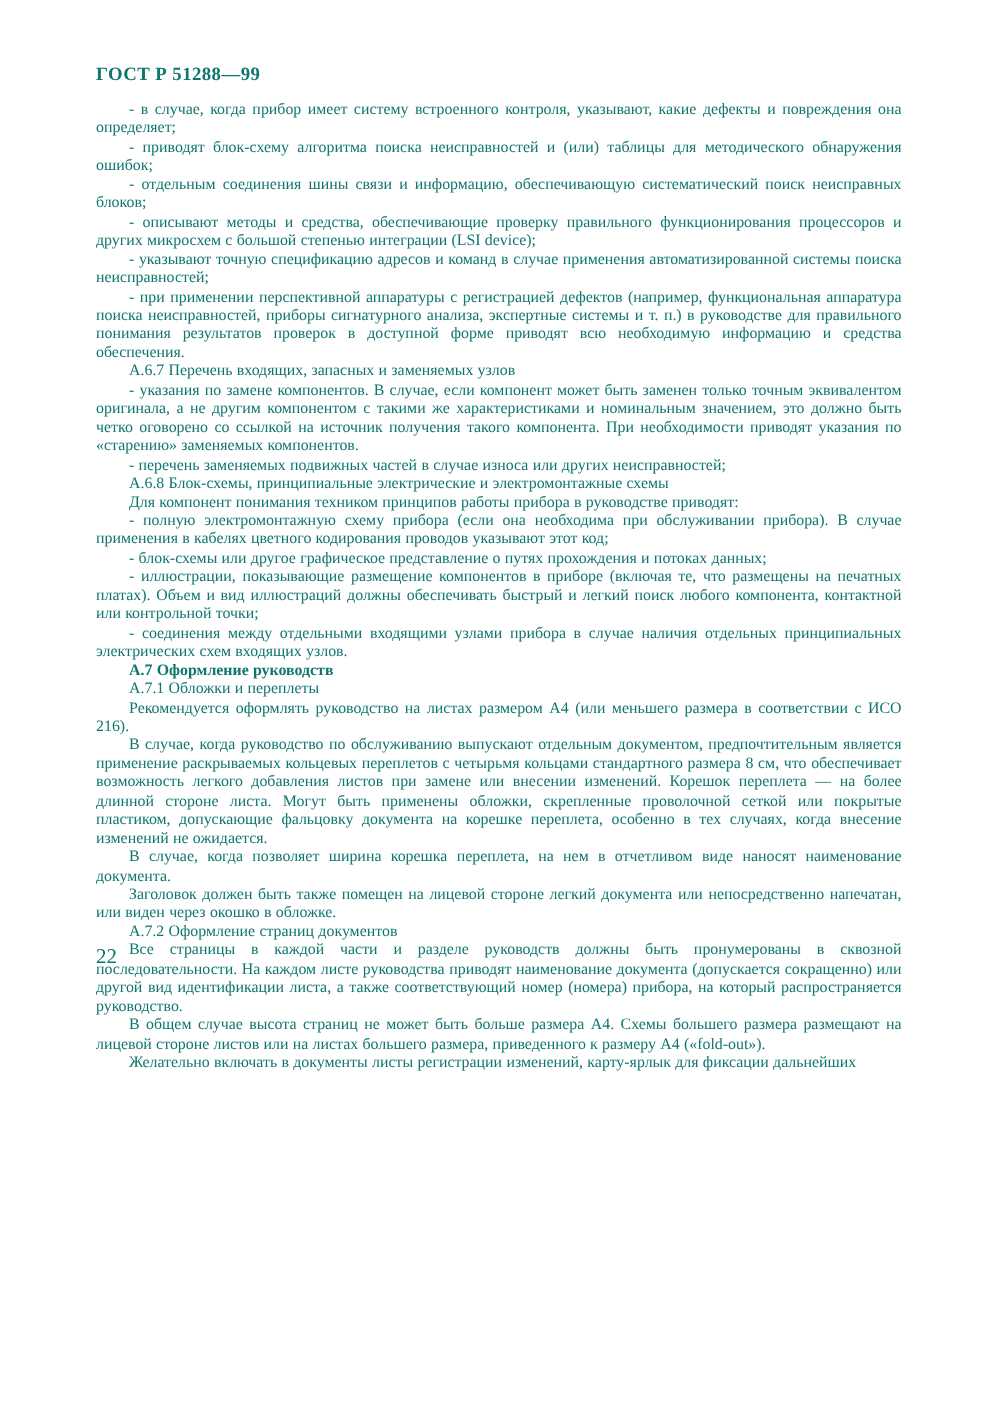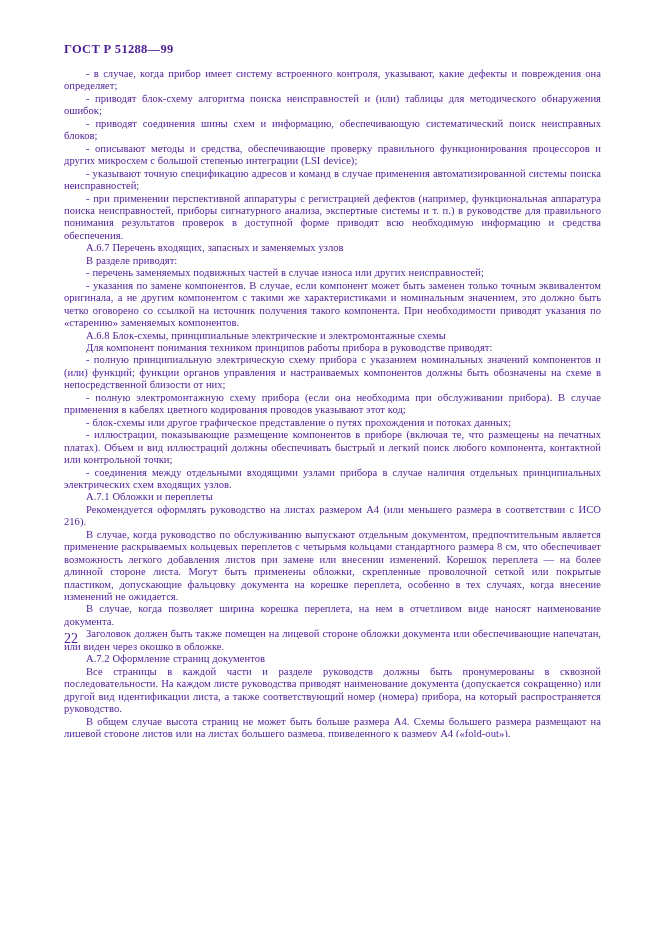--- a/index.html
+++ b/index.html
@@ -15,7 +15,7 @@
     box-sizing: border-box;
     padding: 42px 60px 0 64px;
     font-family: "Liberation Serif", "DejaVu Serif", serif;
-    color: #4c1d95;
+    color: #0f766e;
     overflow: hidden;
   }
   .doc-header {

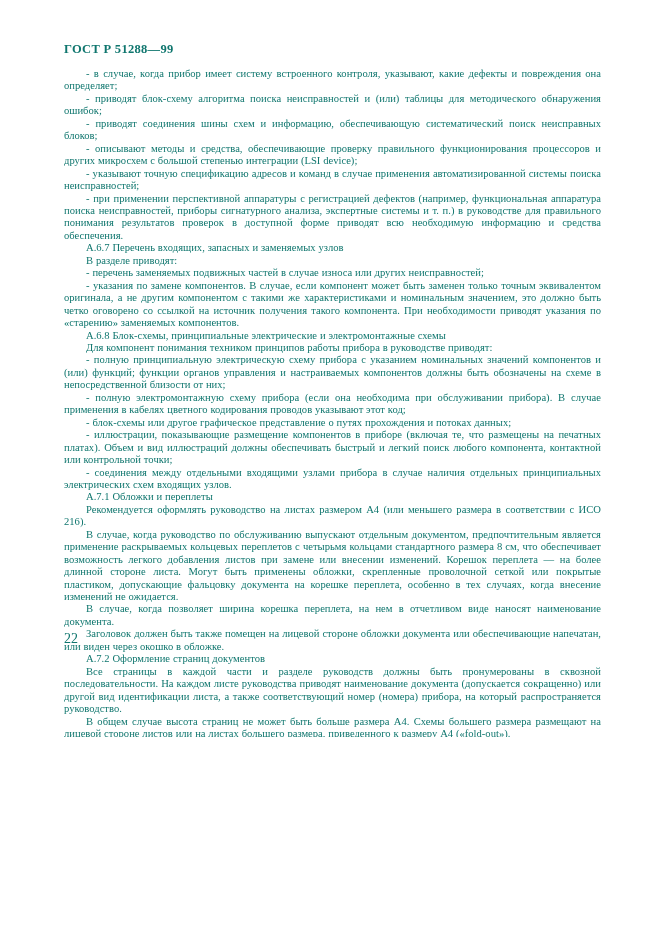--- a/index.html
+++ b/index.html
@@ -53,7 +53,7 @@
   <div class="text-block" id="text-block">
       <p class="list">-  в случае, когда прибор имеет систему встроенного контроля, указывают, какие дефекты и повреждения она определяет;</p>
       <p class="list">-  приводят блок-схему алгоритма поиска неисправностей и (или) таблицы для методического обнаружения ошибок;</p>
-      <p class="list">-  приводят соединения шины схем и информацию, обеспечивающую систематический поиск неисправных блоков;</p>
+      <p class="list">-  отдельным соединения шины связи и информацию, обеспечивающую систематический поиск неисправных блоков;</p>
       <p class="list">-  описывают методы и средства, обеспечивающие проверку правильного функционирования процессоров и других микросхем с большой степенью интеграции (LSI device);</p>
       <p class="list">-  указывают точную спецификацию адресов и команд в случае применения автоматизированной системы поиска неисправностей;</p>
       <p class="list">-  при применении перспективной аппаратуры с регистрацией дефектов (например, функциональная аппаратура поиска неисправностей, приборы сигнатурного анализа, экспертные системы и т. п.) в руководстве для правильного понимания результатов проверок в доступной форме приводят всю необходимую информацию и средства обеспечения.</p>

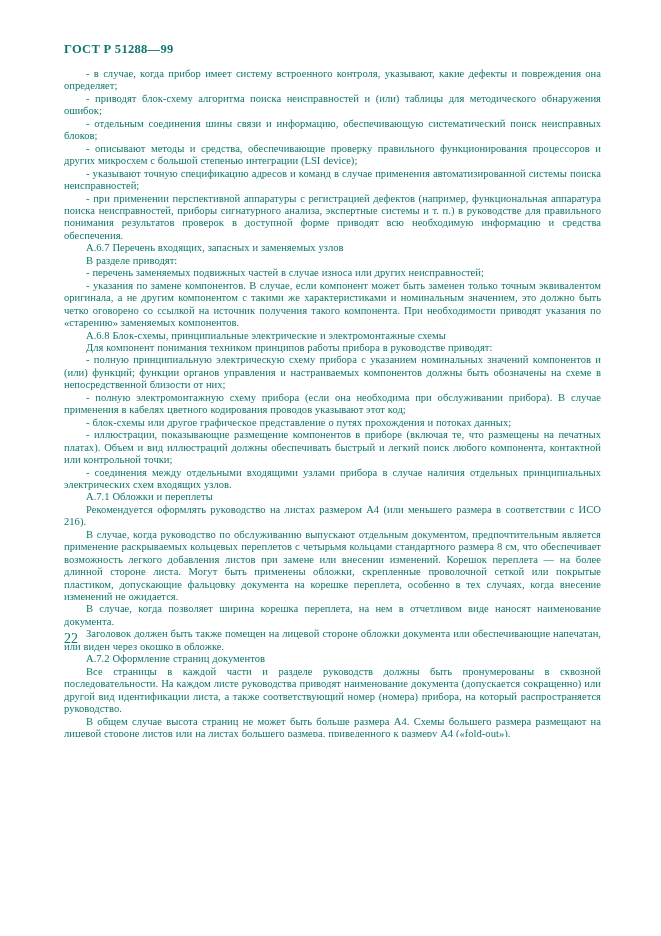--- a/index.html
+++ b/index.html
@@ -58,7 +58,6 @@
       <p class="list">-  указывают точную спецификацию адресов и команд в случае применения автоматизированной системы поиска неисправностей;</p>
       <p class="list">-  при применении перспективной аппаратуры с регистрацией дефектов (например, функциональная аппаратура поиска неисправностей, приборы сигнатурного анализа, экспертные системы и т. п.) в руководстве для правильного понимания результатов проверок в доступной форме приводят всю необходимую информацию и средства обеспечения.</p>
       <p class="heading">А.6.7  Перечень входящих, запасных и заменяемых узлов</p>
-      <p class="body">В разделе приводят:</p>
       <p class="list">-  перечень заменяемых подвижных частей в случае износа или других неисправностей;</p>
       <p class="list">-  указания по замене компонентов. В случае, если компонент может быть заменен только точным эквивалентом оригинала, а не другим компонентом с такими же характеристиками и номинальным значением, это должно быть четко оговорено со ссылкой на источник получения такого компонента. При необходимости приводят указания по «старению» заменяемых компонентов.</p>
       <p class="heading">А.6.8  Блок-схемы, принципиальные электрические и электромонтажные схемы</p>

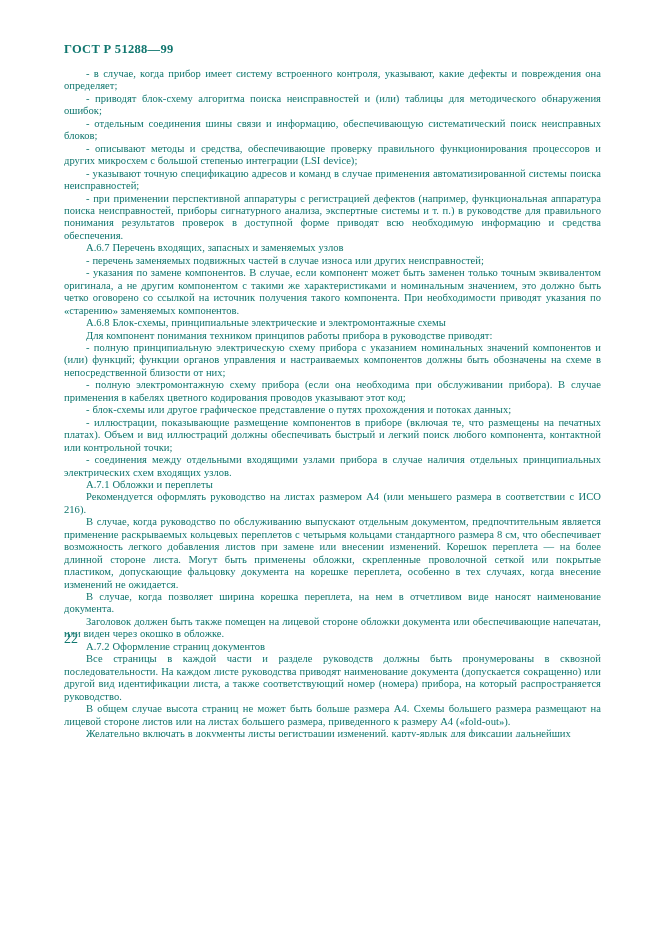--- a/index.html
+++ b/index.html
@@ -58,8 +58,8 @@
       <p class="list">-  указывают точную спецификацию адресов и команд в случае применения автоматизированной системы поиска неисправностей;</p>
       <p class="list">-  при применении перспективной аппаратуры с регистрацией дефектов (например, функциональная аппаратура поиска неисправностей, приборы сигнатурного анализа, экспертные системы и т. п.) в руководстве для правильного понимания результатов проверок в доступной форме приводят всю необходимую информацию и средства обеспечения.</p>
       <p class="heading">А.6.7  Перечень входящих, запасных и заменяемых узлов</p>
+      <p class="list">-  указания по замене компонентов. В случае, если компонент может быть заменен только точным эквивалентом оригинала, а не другим компонентом с такими же характеристиками и номинальным значением, это должно быть четко оговорено со ссылкой на источник получения такого компонента. При необходимости приводят указания по «старению» заменяемых компонентов.</p>
       <p class="list">-  перечень заменяемых подвижных частей в случае износа или других неисправностей;</p>
-      <p class="list">-  указания по замене компонентов. В случае, если компонент может быть заменен только точным эквивалентом оригинала, а не другим компонентом с такими же характеристиками и номинальным значением, это должно быть четко оговорено со ссылкой на источник получения такого компонента. При необходимости приводят указания по «старению» заменяемых компонентов.</p>
       <p class="heading">А.6.8  Блок-схемы, принципиальные электрические и электромонтажные схемы</p>
       <p class="body">Для компонент понимания техником принципов работы прибора в руководстве приводят:</p>
       <p class="list">-  полную принципиальную электрическую схему прибора с указанием номинальных значений компонентов и (или) функций; функции органов управления и настраиваемых компонентов должны быть обозначены на схеме в непосредственной близости от них;</p>

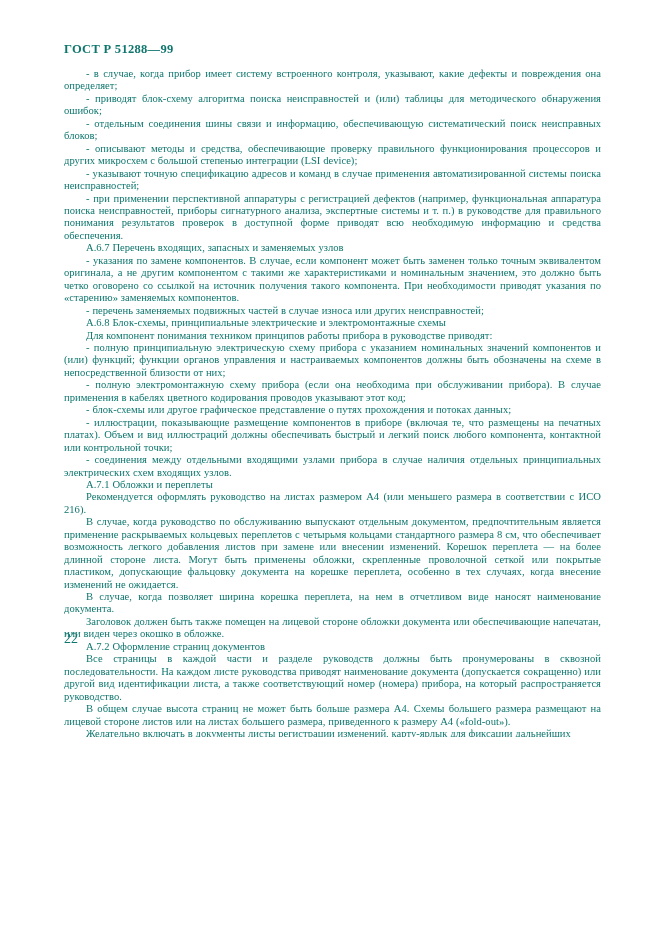--- a/index.html
+++ b/index.html
@@ -62,7 +62,6 @@
       <p class="list">-  перечень заменяемых подвижных частей в случае износа или других неисправностей;</p>
       <p class="heading">А.6.8  Блок-схемы, принципиальные электрические и электромонтажные схемы</p>
       <p class="body">Для компонент понимания техником принципов работы прибора в руководстве приводят:</p>
-      <p class="list">-  полную принципиальную электрическую схему прибора с указанием номинальных значений компонентов и (или) функций; функции органов управления и настраиваемых компонентов должны быть обозначены на схеме в непосредственной близости от них;</p>
       <p class="list">-  полную электромонтажную схему прибора (если она необходима при обслуживании прибора). В случае применения в кабелях цветного кодирования проводов указывают этот код;</p>
       <p class="list">-  блок-схемы или другое графическое представление о путях прохождения и потоках данных;</p>
       <p class="list">-  иллюстрации, показывающие размещение компонентов в приборе (включая те, что размещены на печатных платах). Объем и вид иллюстраций должны обеспечивать быстрый и легкий поиск любого компонента, контактной или контрольной точки;</p>

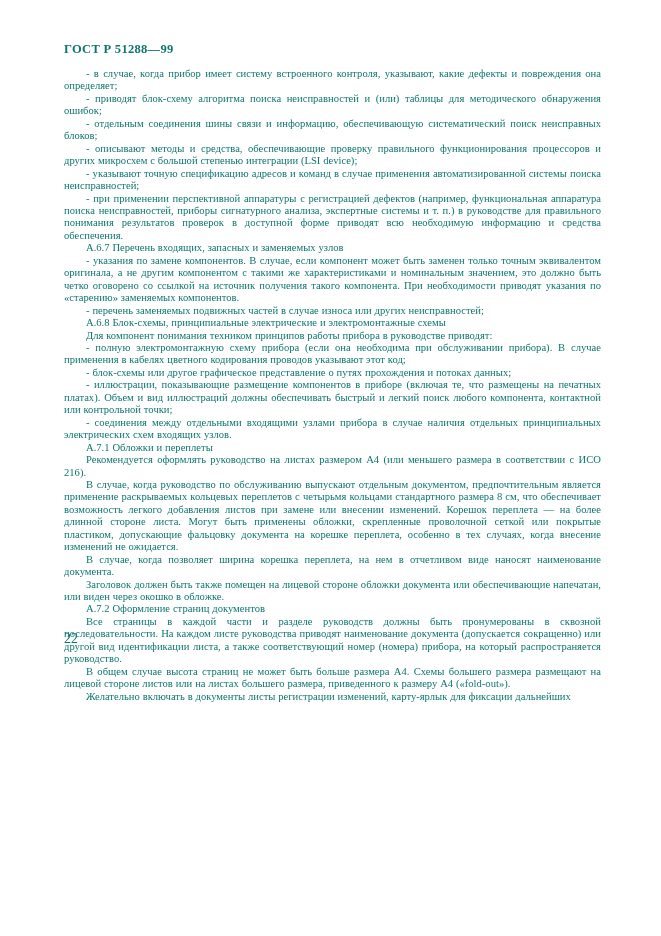--- a/index.html
+++ b/index.html
@@ -66,6 +66,7 @@
       <p class="list">-  блок-схемы или другое графическое представление о путях прохождения и потоках данных;</p>
       <p class="list">-  иллюстрации, показывающие размещение компонентов в приборе (включая те, что размещены на печатных платах). Объем и вид иллюстраций должны обеспечивать быстрый и легкий поиск любого компонента, контактной или контрольной точки;</p>
       <p class="list">-  соединения между отдельными входящими узлами прибора в случае наличия отдельных принципиальных электрических схем входящих узлов.</p>
+      <p class="heading-bold">А.7  Оформление руководств</p>
       <p class="heading">А.7.1  Обложки и переплеты</p>
       <p class="body">Рекомендуется оформлять руководство на листах размером А4 (или меньшего размера в соответствии с ИСО 216).</p>
       <p class="body">В случае, когда руководство по обслуживанию выпускают отдельным документом, предпочтительным является применение раскрываемых кольцевых переплетов с четырьмя кольцами стандартного размера 8 см, что обеспечивает возможность легкого добавления листов при замене или внесении изменений. Корешок переплета — на более длинной стороне листа. Могут быть применены обложки, скрепленные проволочной сеткой или  покрытые пластиком, допускающие фальцовку документа на корешке переплета, особенно в тех случаях, когда внесение изменений не ожидается.</p>

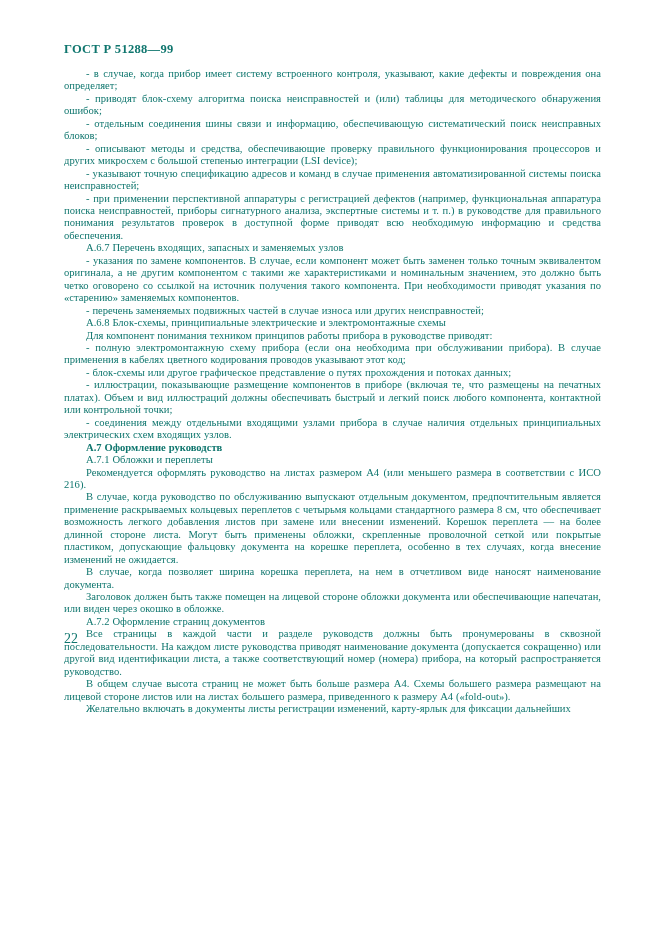--- a/index.html
+++ b/index.html
@@ -71,7 +71,7 @@
       <p class="body">Рекомендуется оформлять руководство на листах размером А4 (или меньшего размера в соответствии с ИСО 216).</p>
       <p class="body">В случае, когда руководство по обслуживанию выпускают отдельным документом, предпочтительным является применение раскрываемых кольцевых переплетов с четырьмя кольцами стандартного размера 8 см, что обеспечивает возможность легкого добавления листов при замене или внесении изменений. Корешок переплета — на более длинной стороне листа. Могут быть применены обложки, скрепленные проволочной сеткой или  покрытые пластиком, допускающие фальцовку документа на корешке переплета, особенно в тех случаях, когда внесение изменений не ожидается.</p>
       <p class="body">В случае, когда позволяет ширина корешка переплета, на нем в отчетливом виде наносят наименование документа.</p>
-      <p class="body">Заголовок должен быть также помещен на лицевой стороне обложки документа или обеспечивающие напечатан, или виден через окошко в обложке.</p>
+      <p class="body">Заголовок должен быть также помещен на лицевой стороне легкий документа или непосредственно напечатан, или виден через окошко в обложке.</p>
       <p class="heading">А.7.2  Оформление страниц документов</p>
       <p class="body">Все страницы в каждой части и разделе руководств должны быть пронумерованы в сквозной последовательности. На каждом листе руководства приводят наименование документа (допускается сокращенно) или другой вид идентификации листа, а также соответствующий номер (номера) прибора, на который распространяется руководство.</p>
       <p class="body">В общем случае высота страниц не может быть больше размера А4. Схемы большего размера размещают на лицевой стороне листов или на листах большего размера, приведенного к размеру А4 («fold-out»).</p>

